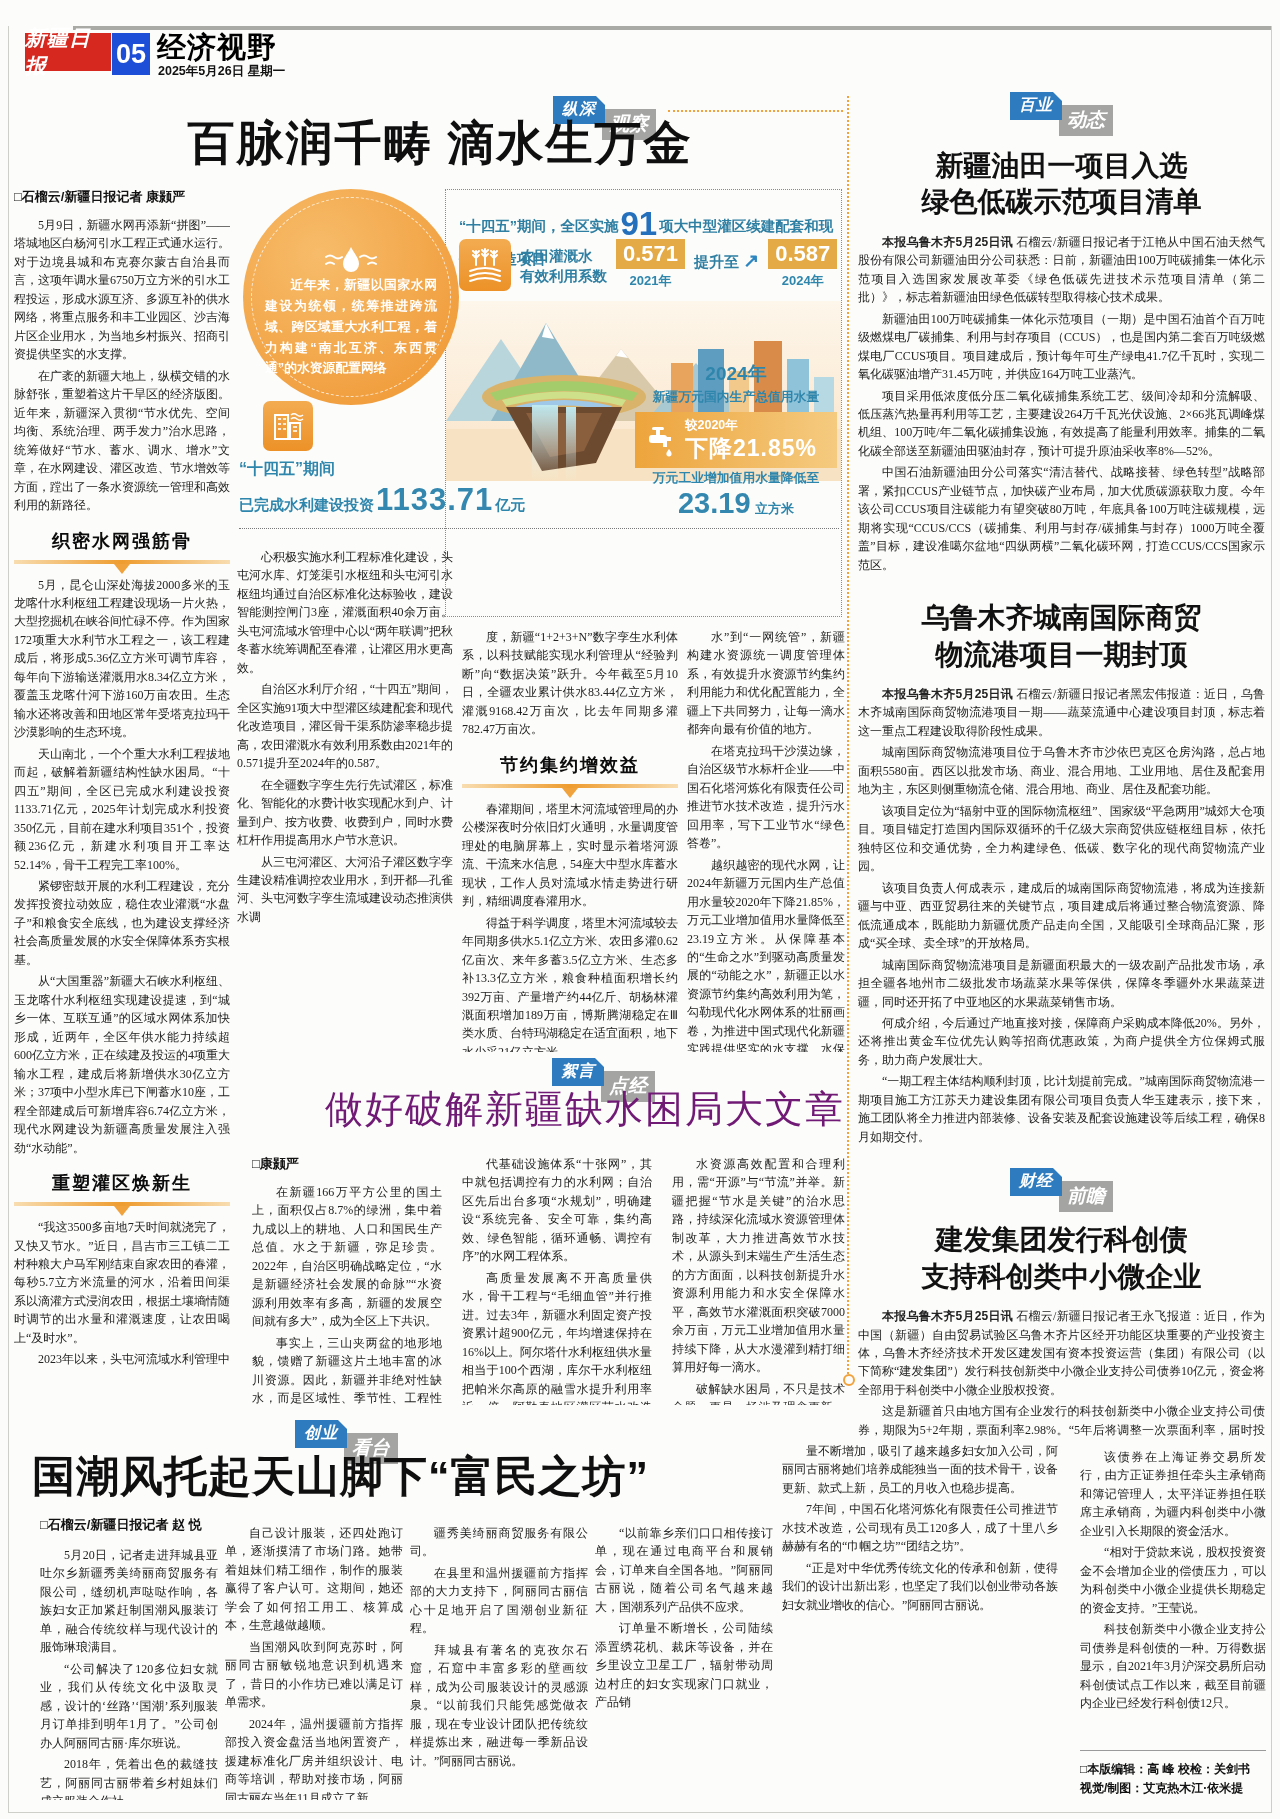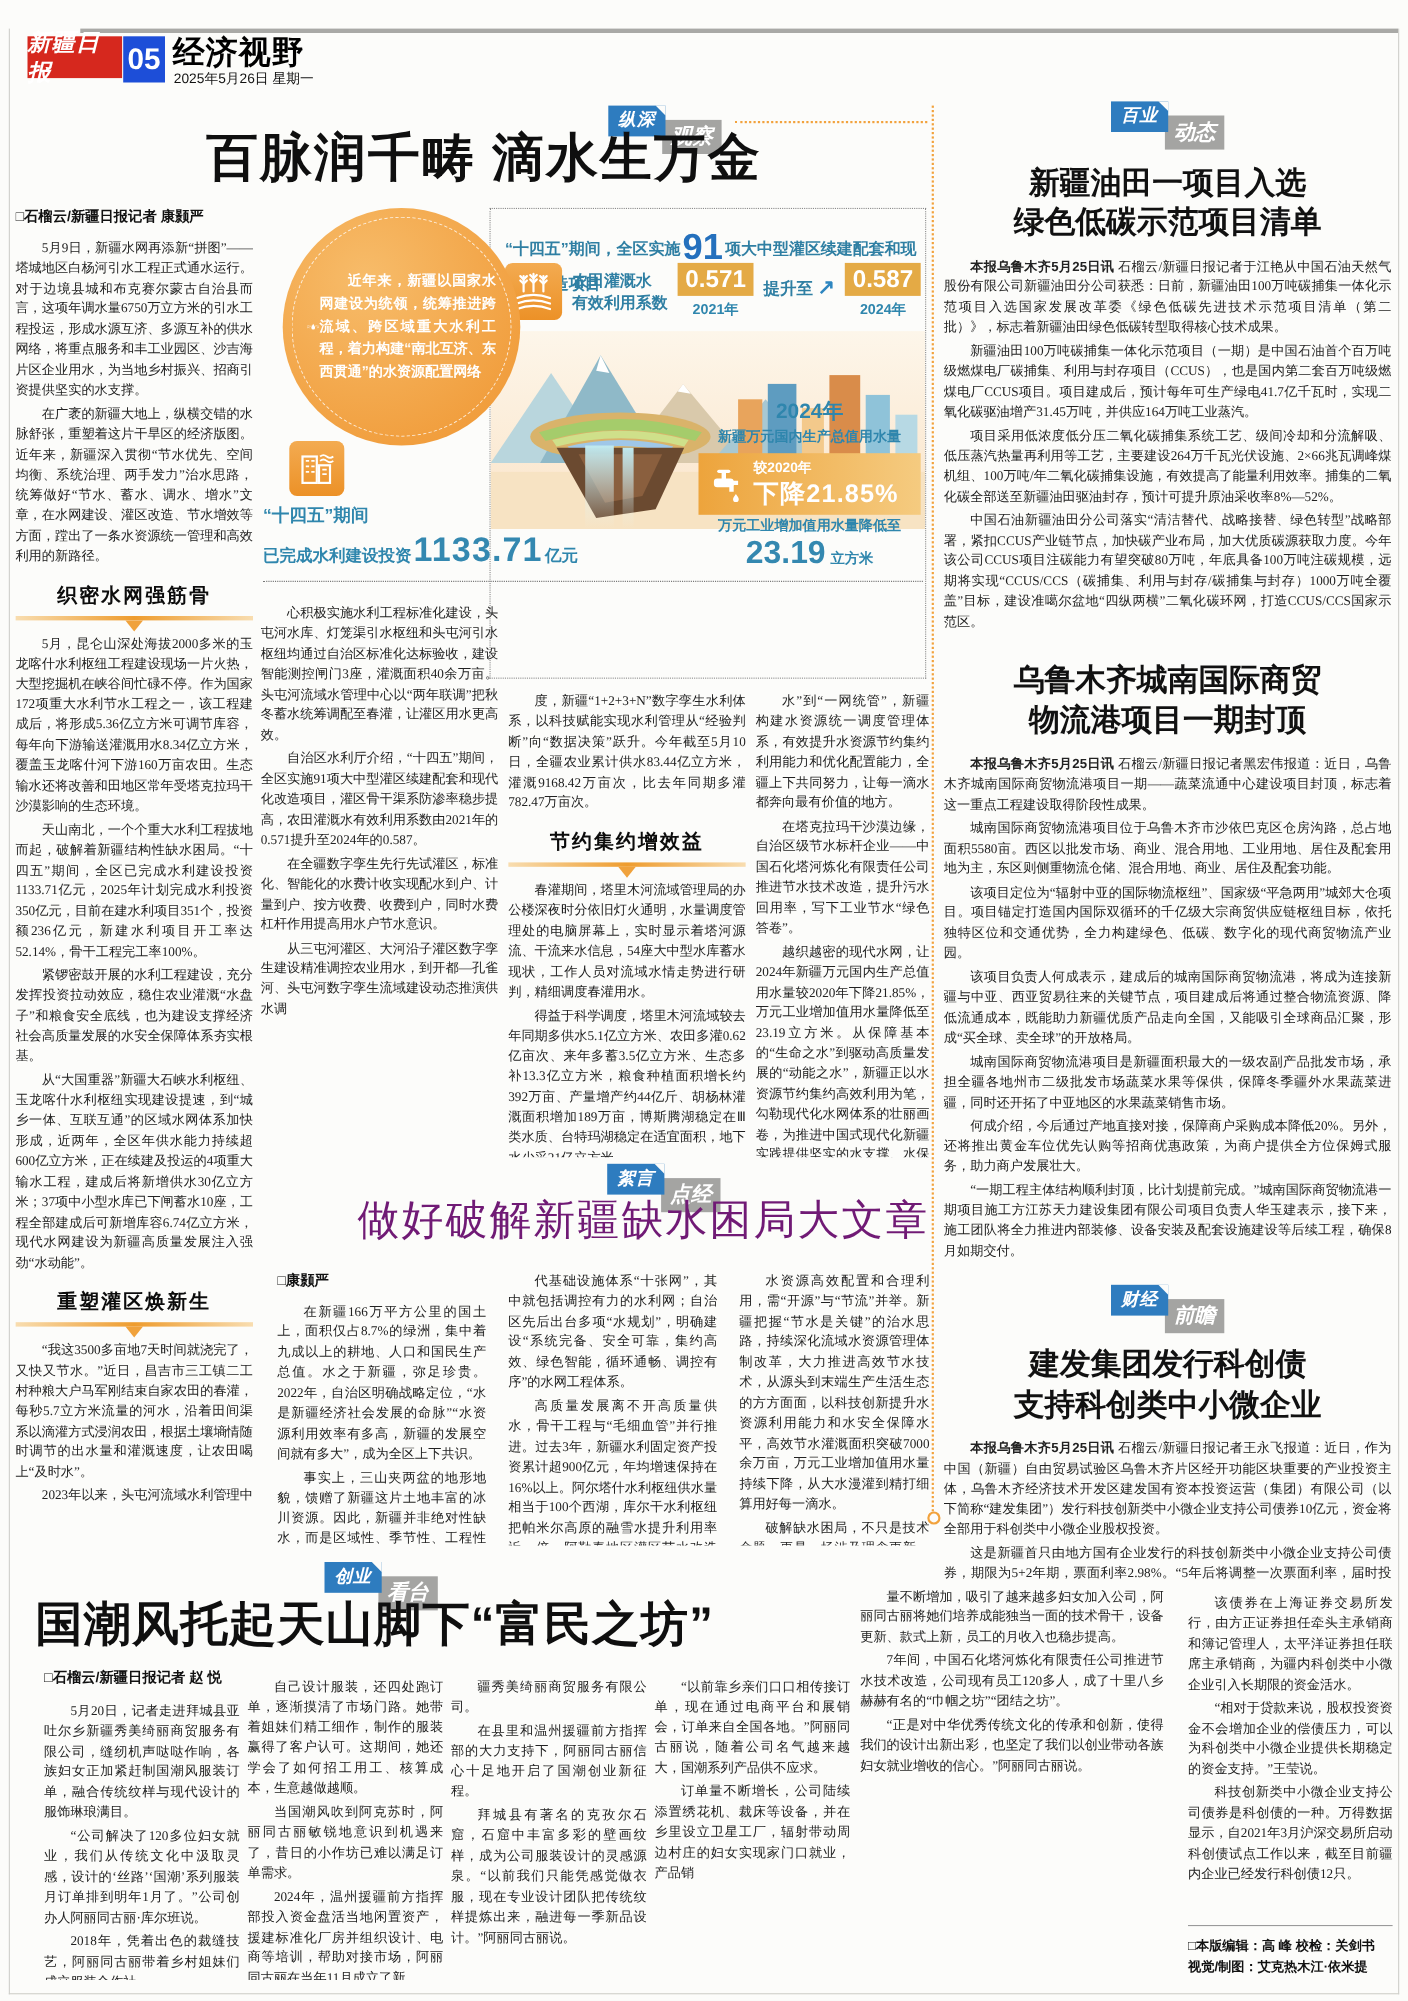--- a/index.html
+++ b/index.html
@@ -18,7 +18,7 @@
   .pageno{left:112px;top:33px;width:38px;height:42px;background:#1d4ed8;color:#fff;display:flex;align-items:center;justify-content:center;
           font-size:27px;font-weight:bold;}
   .secname{left:157px;top:28px;font-size:29px;font-weight:900;color:#000;letter-spacing:1px;}
-  .edate{left:158px;top:63px;font-size:12.5px;font-weight:normal;color:#111;}
+  .edate{left:158px;top:63px;font-size:12.5px;font-weight:bold;color:#111;}
   
   .badge{display:flex;align-items:flex-start;font-style:italic;}
   .badge .b1{position:relative;background:#2e7cbf;color:#fff;font-weight:900;font-size:16px;padding:3px 9px 4px;letter-spacing:1px;}

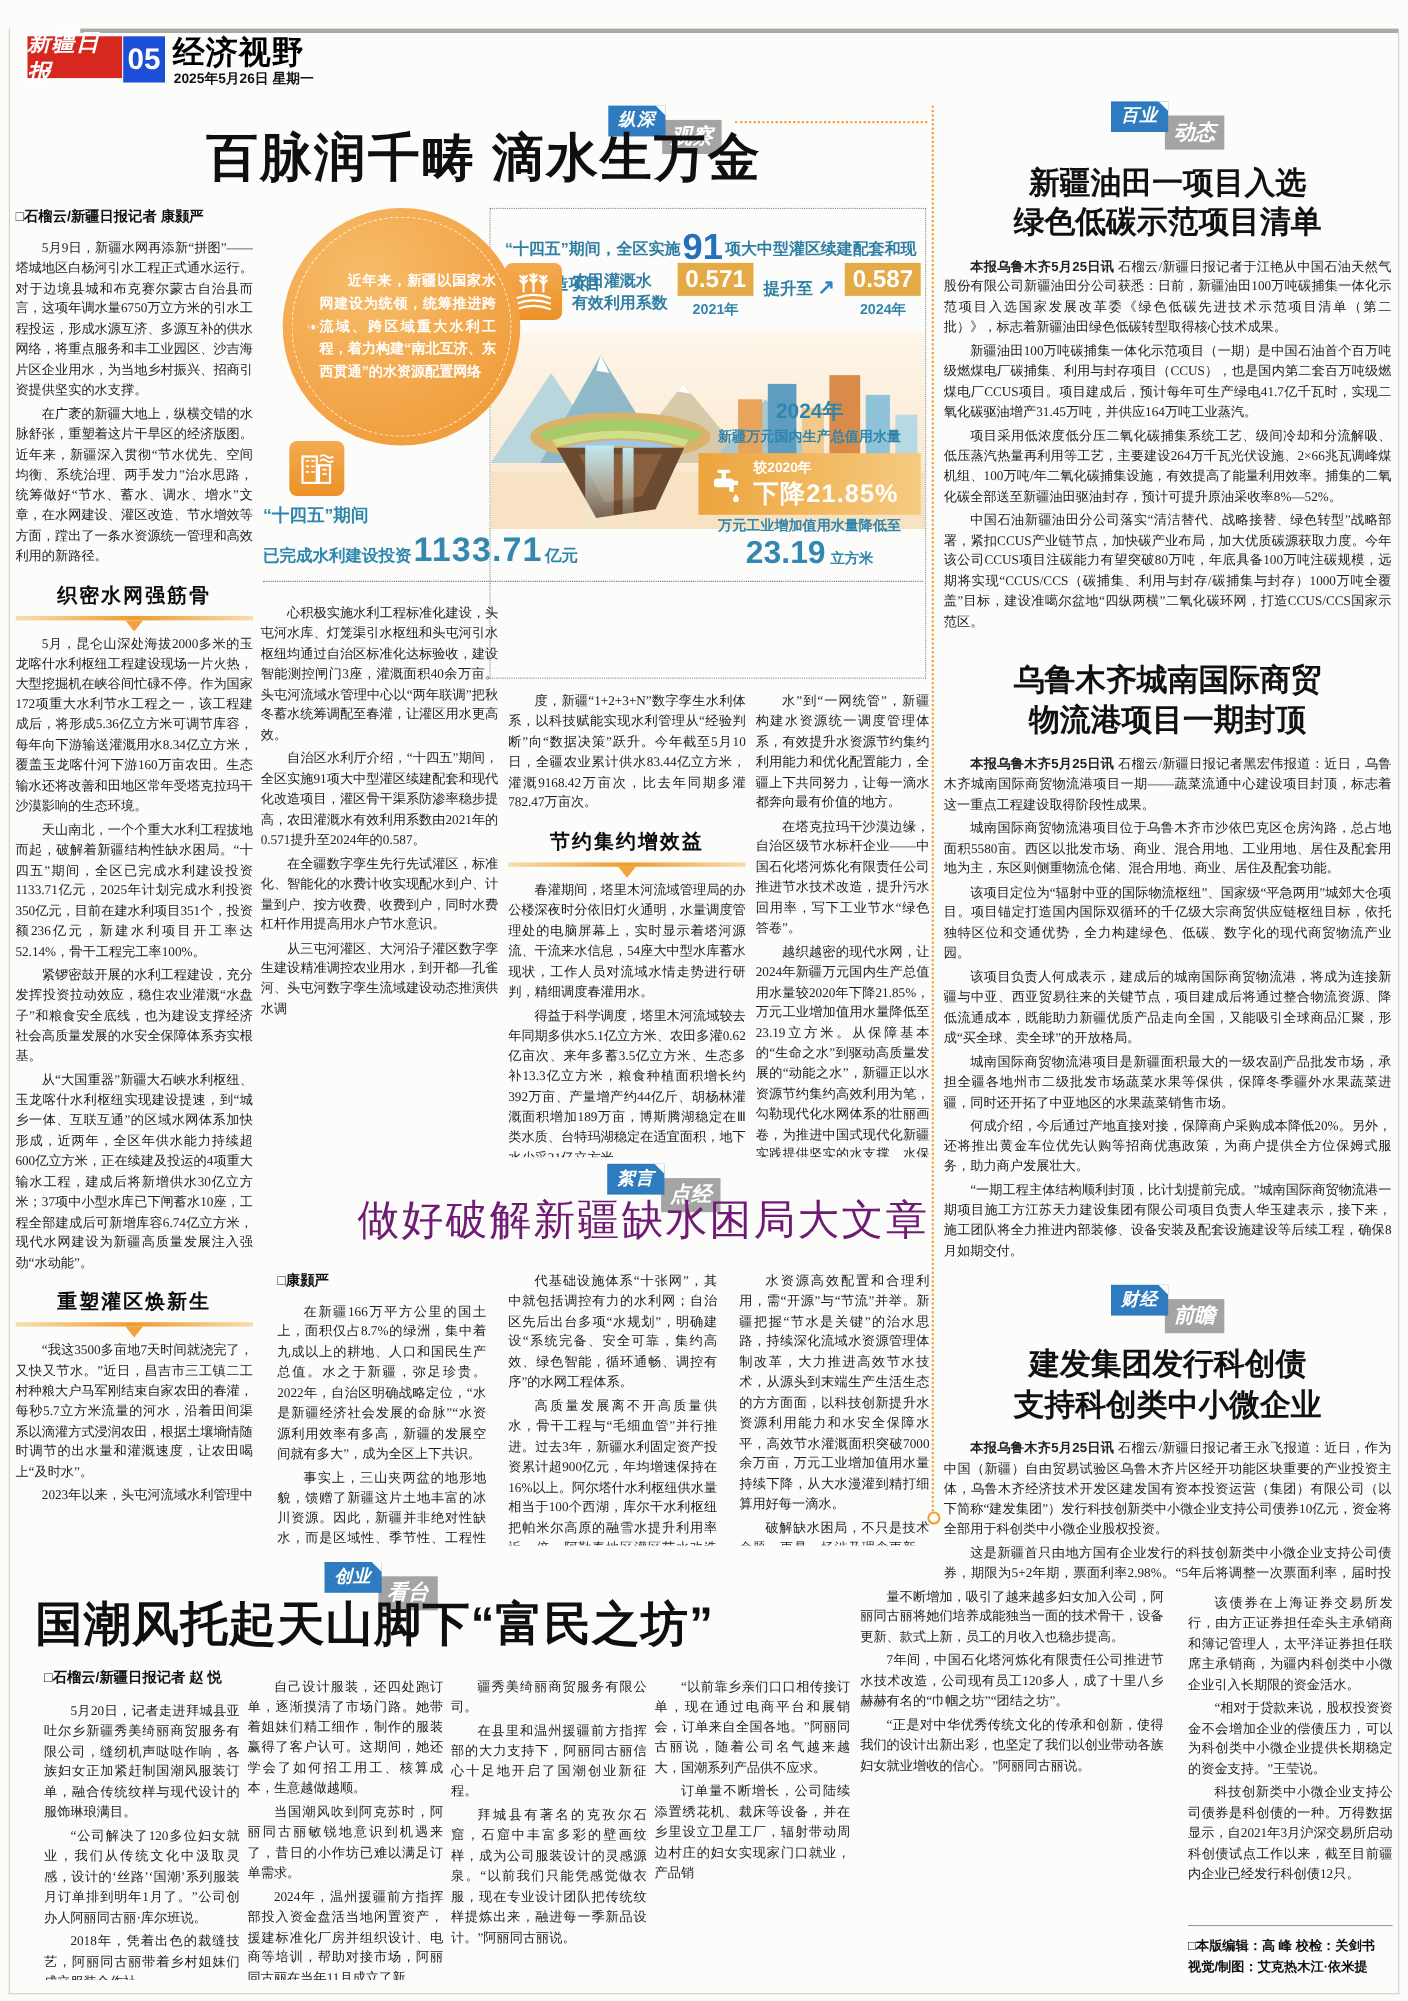--- a/index.html
+++ b/index.html
@@ -46,9 +46,9 @@
   .ig{left:237px;top:183px;width:608px;height:440px;}
   .ig *{box-sizing:border-box;}
   .ig-dash{position:absolute;left:208px;top:6px;width:397px;height:428px;border:1px dotted #8a8a8a;}
-  .ig-circle{position:absolute;left:20px;top:6px;width:216px;height:216px;border-radius:50%;
+  .ig-circle{position:absolute;left:6px;top:6px;width:216px;height:216px;border-radius:50%;
              background:radial-gradient(circle at 35% 30%,#f7bc6a,#ef9530);color:#fff;
-             display:flex;flex-direction:row;align-items:center;justify-content:flex-end;padding:26px 22px;}
+             display:flex;flex-direction:column;align-items:center;justify-content:flex-end;padding:26px 22px;}
   .ig-circle::before{content:'';position:absolute;inset:8px;border:1px dashed rgba(255,255,255,.75);border-radius:50%;}
   .ig-circle .txt{font-weight:bold;font-size:12.8px;line-height:1.62;text-align:justify;text-indent:2em;}
   .ig-91line{position:absolute;left:222px;top:16px;width:378px;font-weight:bold;font-size:14.5px;color:#2f7fa3;line-height:1.5;}

